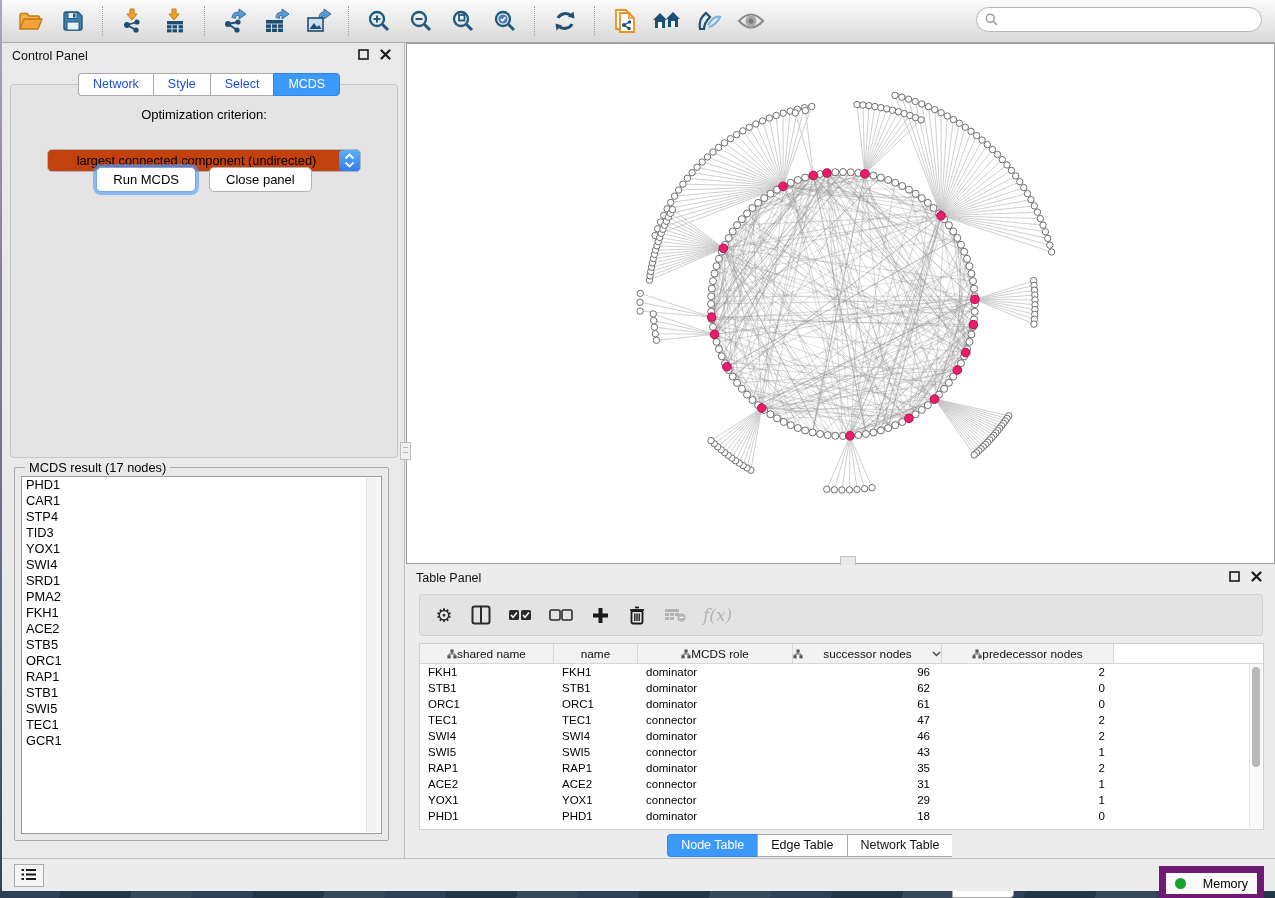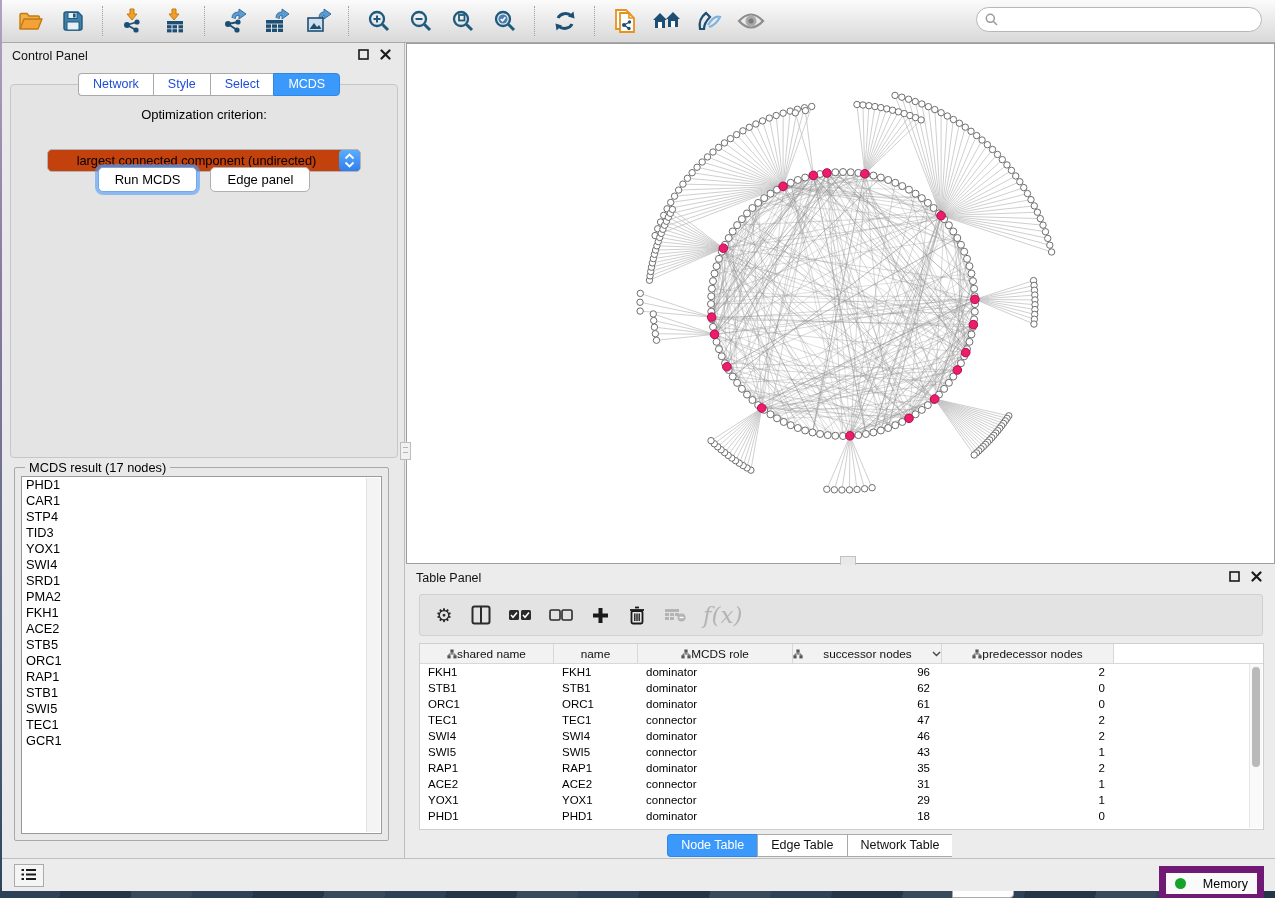--- a/index.html
+++ b/index.html
@@ -364,7 +364,7 @@
       </div>
       <div class="btn-row">
         <div class="mac-btn focused">Run MCDS</div>
-        <div class="mac-btn">Edge panel</div>
+        <div class="mac-btn">Close panel</div>
       </div>
     </div>
 

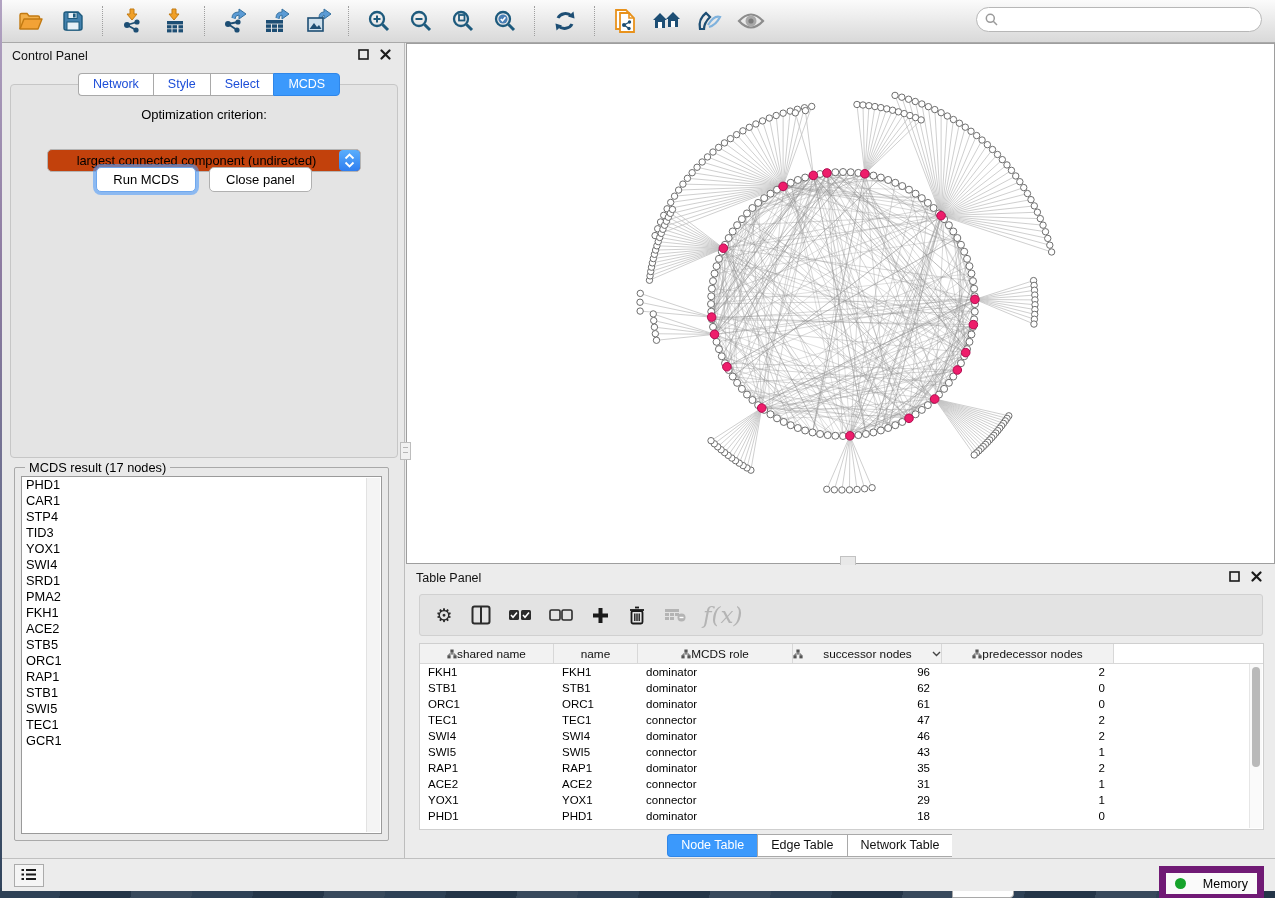--- a/index.html
+++ b/index.html
@@ -90,7 +90,7 @@
   .tp-icon{display:flex;align-items:center;justify-content:center;min-width:20px;height:24px;color:#2b2b2b;}
   .tp-icon.disabled{color:#b4b4b4;}
   .gear-glyph{font-size:19px;line-height:20px;font-family:"DejaVu Sans",sans-serif;}
-  .fx-glyph{font-family:"DejaVu Serif",serif;font-style:italic;font-size:23px;}
+  .fx-glyph{font-family:"DejaVu Serif",serif;font-style:italic;font-size:17px;}
 
   .ntable{position:absolute;left:13px;top:78px;width:845px;height:187px;background:#fff;
     border:1px solid #cfcfcf;box-sizing:border-box;overflow:hidden;}

